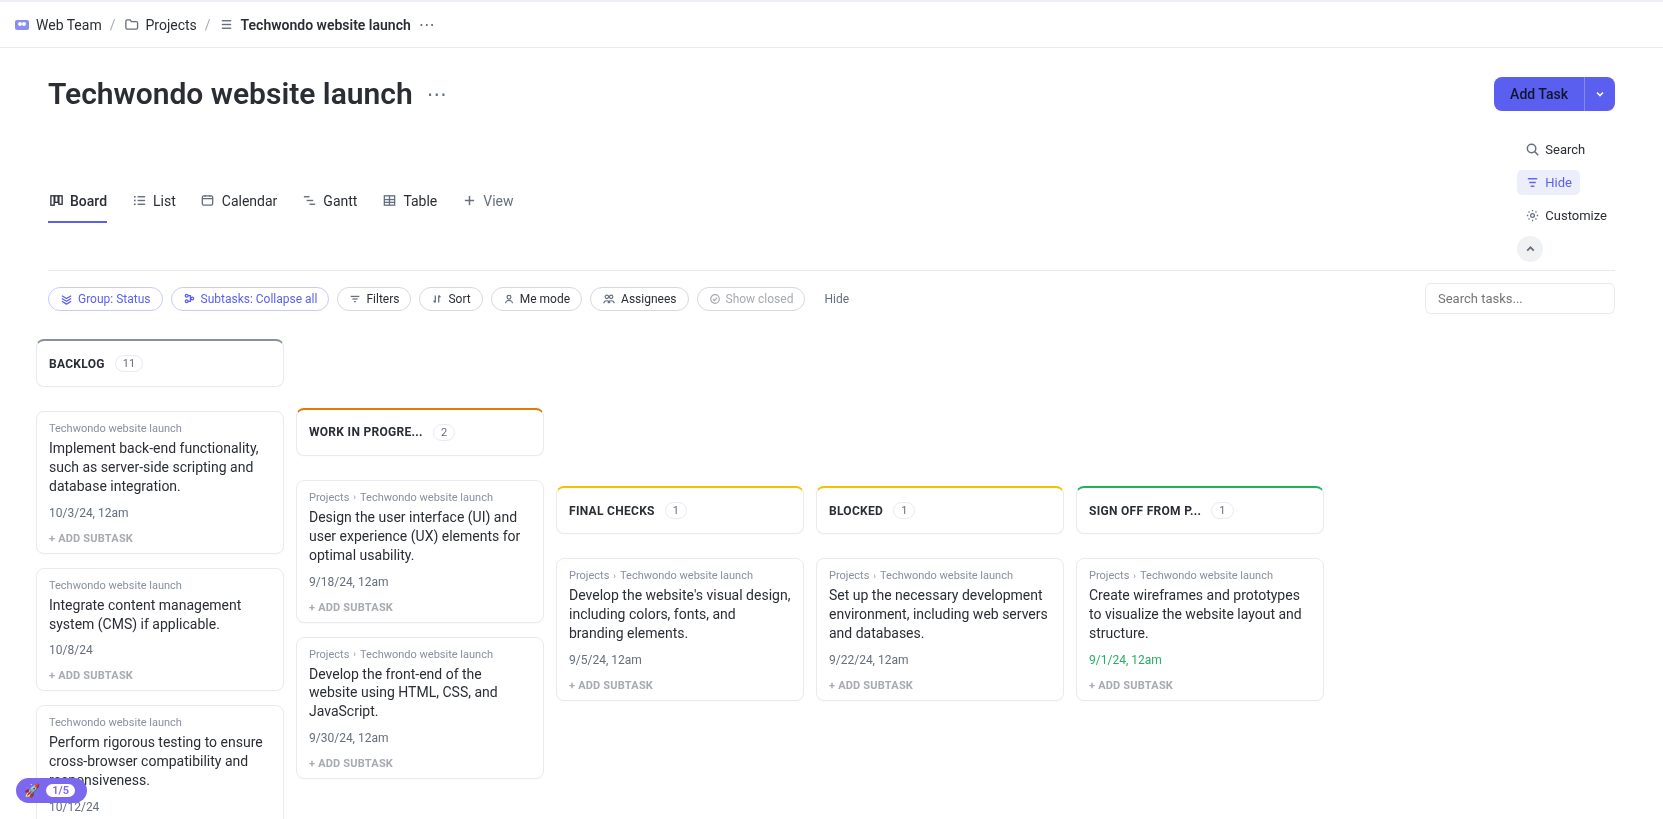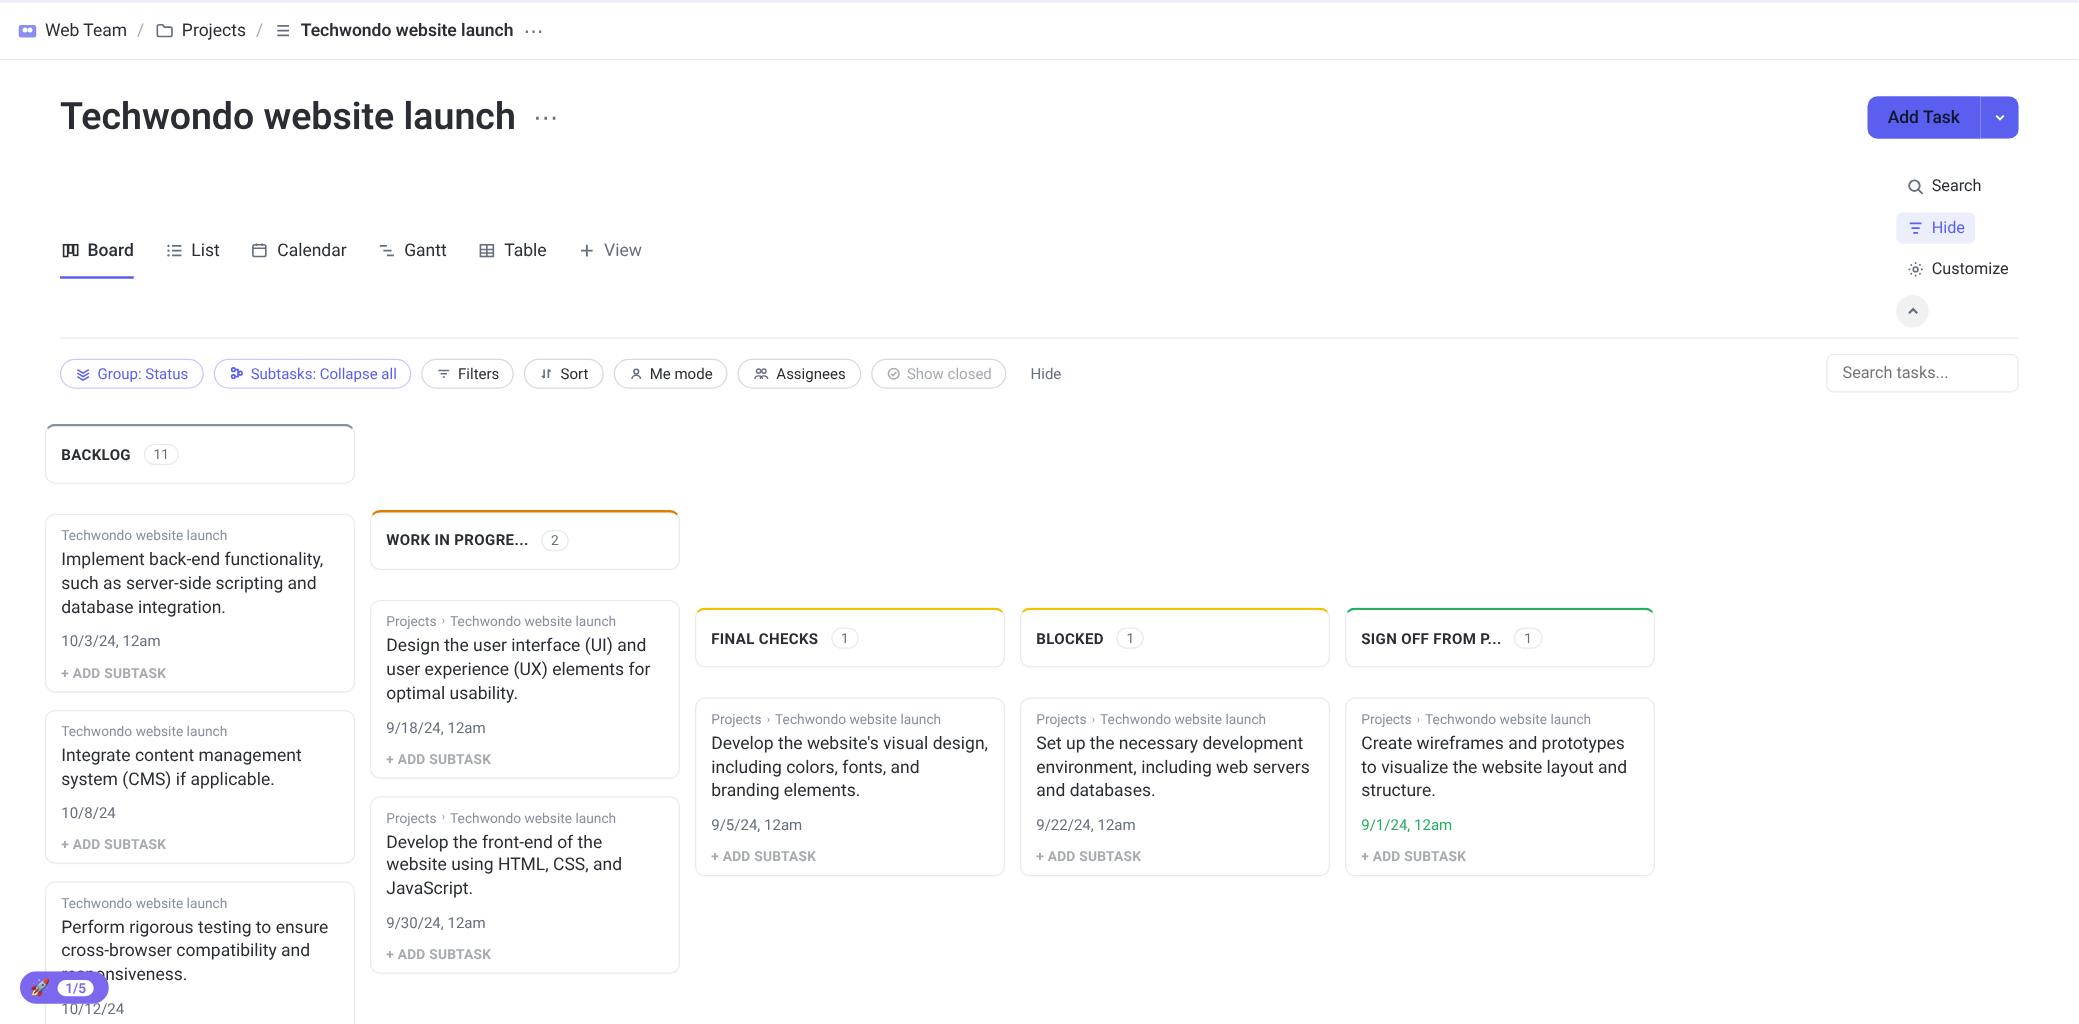--- a/index.html
+++ b/index.html
@@ -41,7 +41,7 @@
 .chip.accent { border-color:#c9caf9; color:#5b5fef; background:#fff;}
 .chip.muted { color:#a7abb0; }
 .chip.plain-text { border:none; background:transparent; color:#656f7d; }
-.search-input { border:1px solid #e8eaed; border-radius:6px; padding:7px 12px; font-size:13px; width:154px; outline:none; color:#656f7d;}
+.search-input { border:1px solid #e8eaed; border-radius:6px; padding:7px 12px; font-size:13px; width:190px; outline:none; color:#656f7d;}
 .board { padding:0 0 40px 36px; display:flex; gap:12px; align-items:center; overflow-x:auto;margin-top:13px;}
 .column { width:248px; flex-shrink:0; }
 .col-head { border:1px solid #e8eaed; border-top-width:2px; border-radius:8px; padding:14px 12px; display:flex; align-items:center; gap:10px; background:#fff; box-shadow:0 1px 2px rgba(0,0,0,0.02);}

